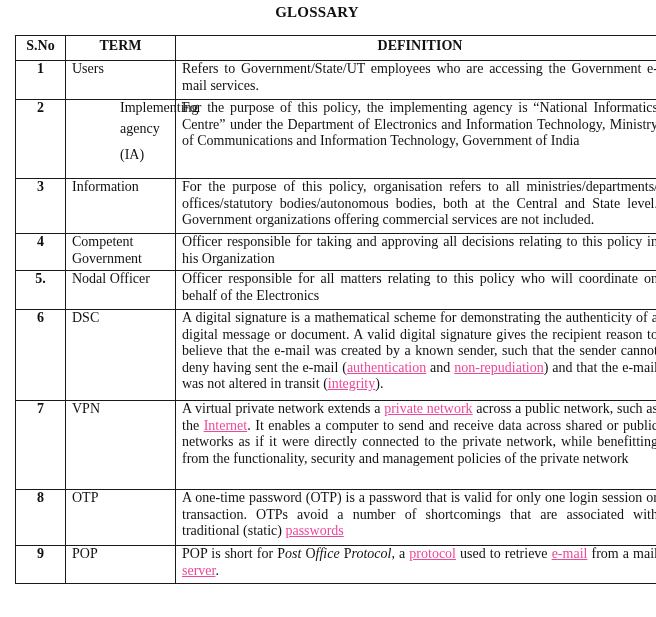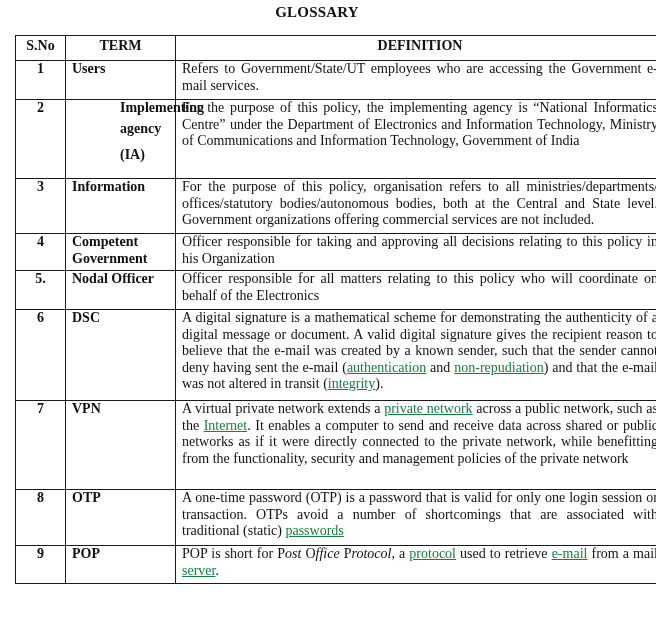--- a/index.html
+++ b/index.html
@@ -57,7 +57,7 @@
       padding-top: 4px;
     }
     td.term {
-      font-weight: bold;
+      font-weight: normal;
       padding-top: 4px;
       padding-left: 6px;
       padding-right: 2px;

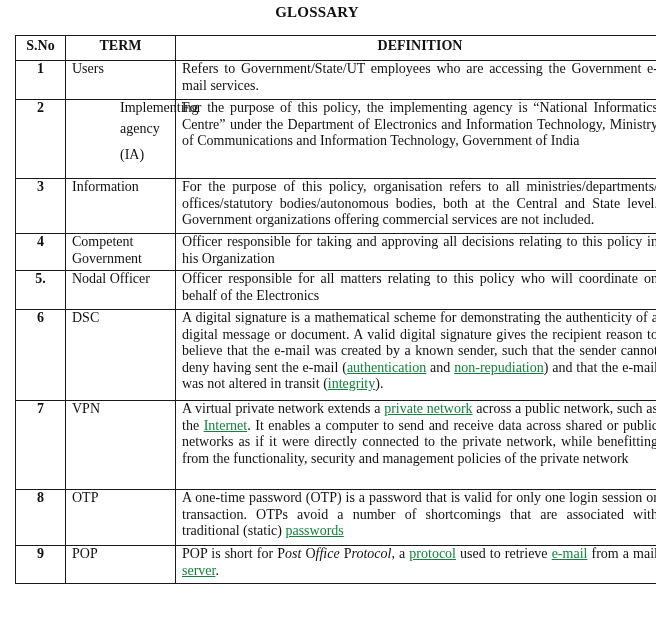--- a/index.html
+++ b/index.html
@@ -72,7 +72,7 @@
     .b { font-weight: normal; }
     .i { font-style: italic; }
     a.lnk {
-      color: #15803d;
+      color: #ec4899;
       text-decoration: underline;
       cursor: pointer;
     }

